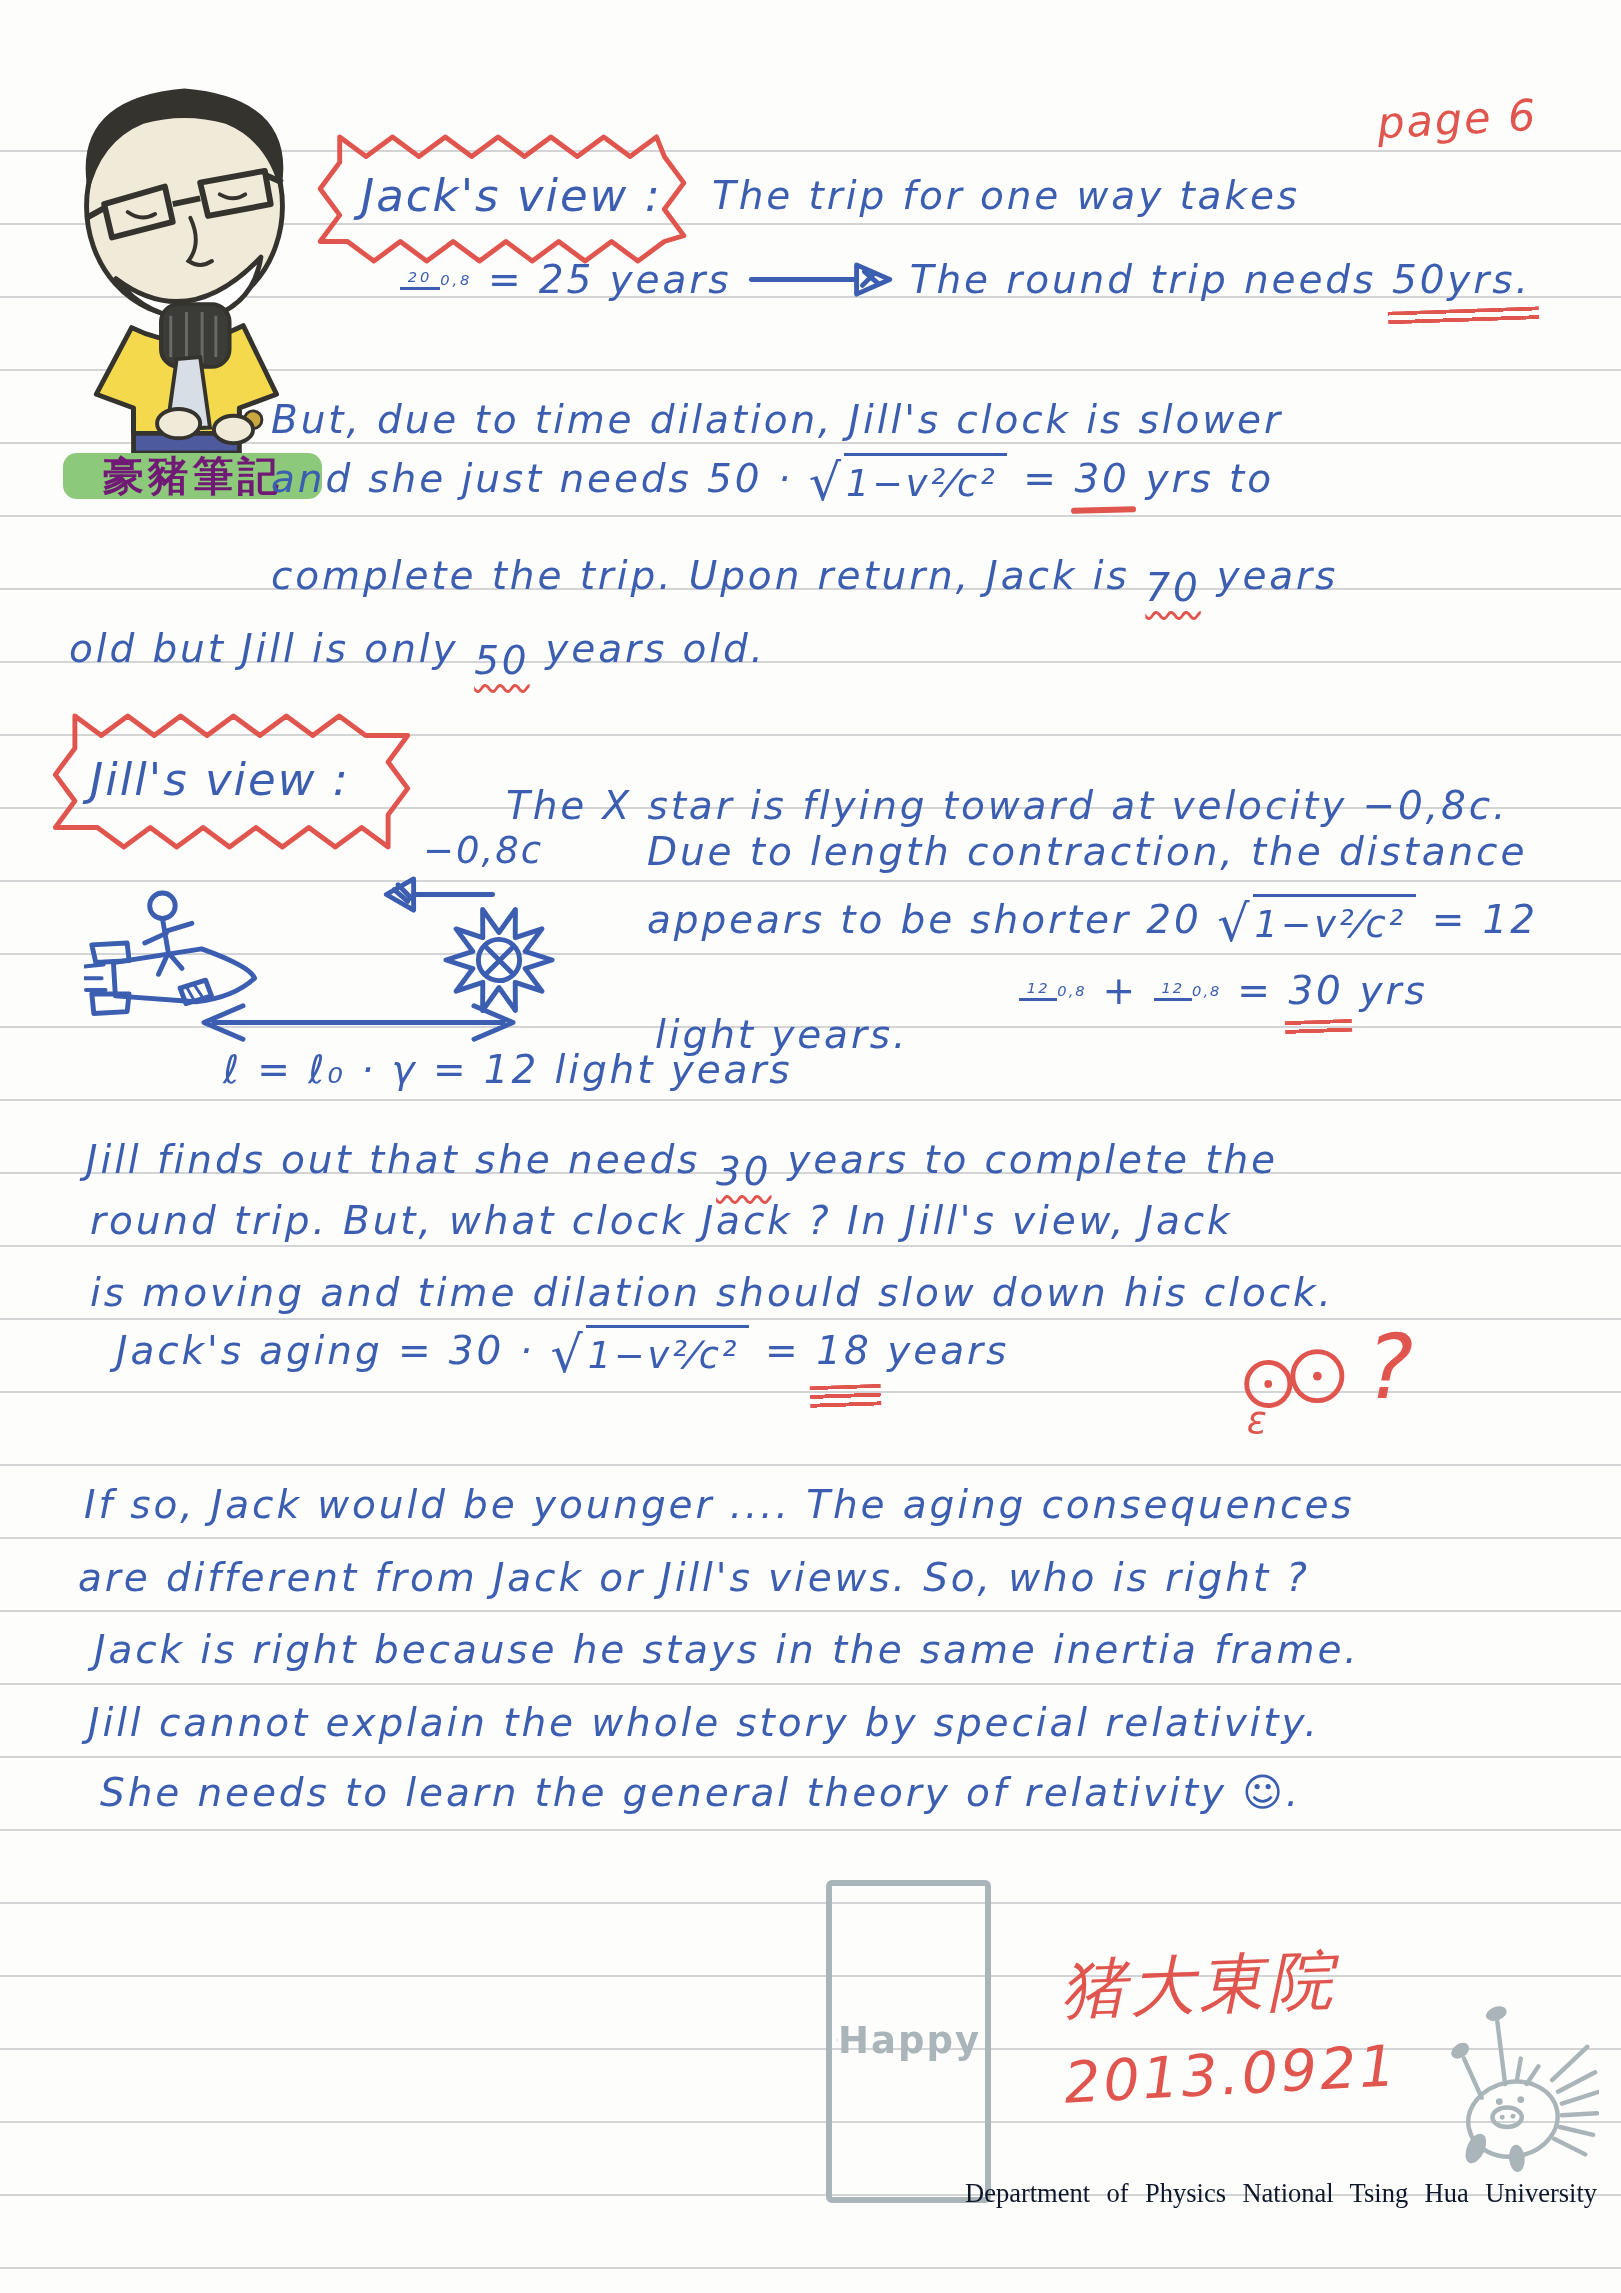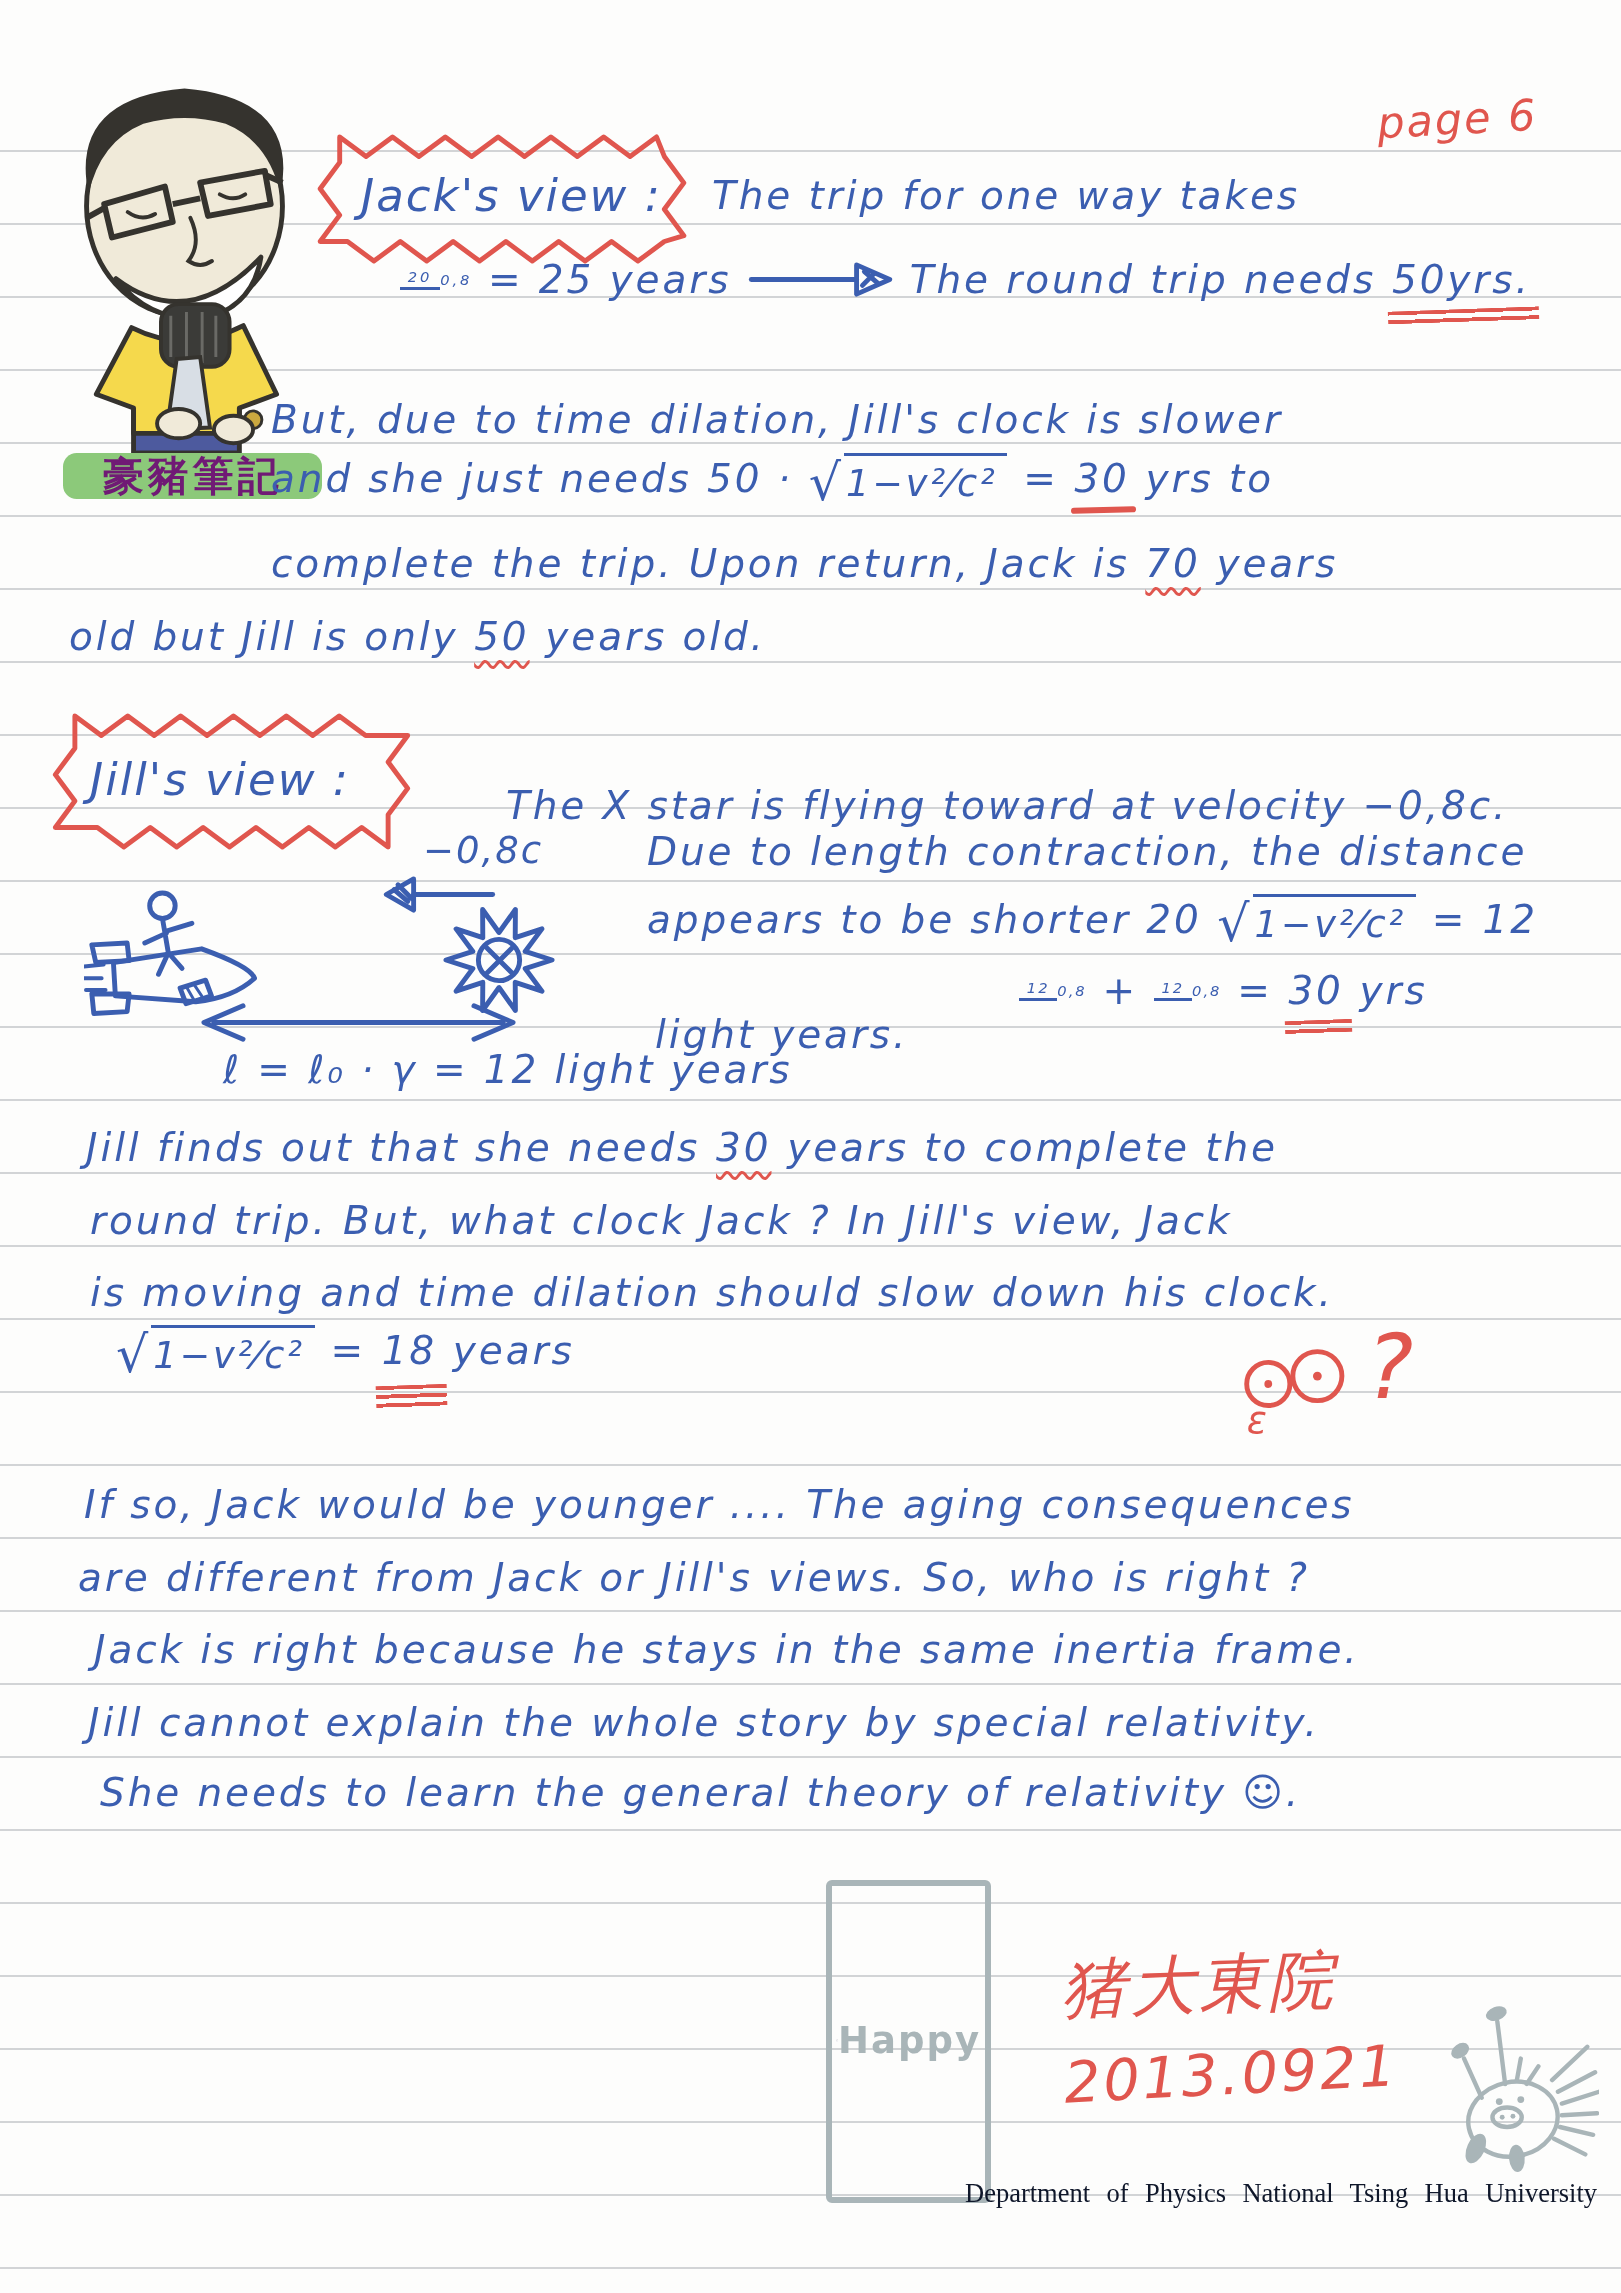--- a/index.html
+++ b/index.html
@@ -31,7 +31,7 @@
              background:repeating-linear-gradient(180deg,#e0564e 0 3.9px,transparent 3.9px 8.8px);
              transform:rotate(-2deg);}
   .wavy{text-decoration-line:underline;text-decoration-style:wavy;
-        text-decoration-color:#e0564e;text-decoration-thickness:2.9px;text-underline-offset:9.8px;}
+        text-decoration-color:#e0564e;text-decoration-thickness:2.9px;text-underline-offset:9.8px;margin-top:24px;}
   .logo-label{position:absolute;left:63px;top:453px;width:259px;height:46px;background:#8cc97a;
         border-radius:13.7px;display:flex;align-items:center;justify-content:center;
         color:#701a75;font-weight:bold;font-size:41px;letter-spacing:3.9px;}

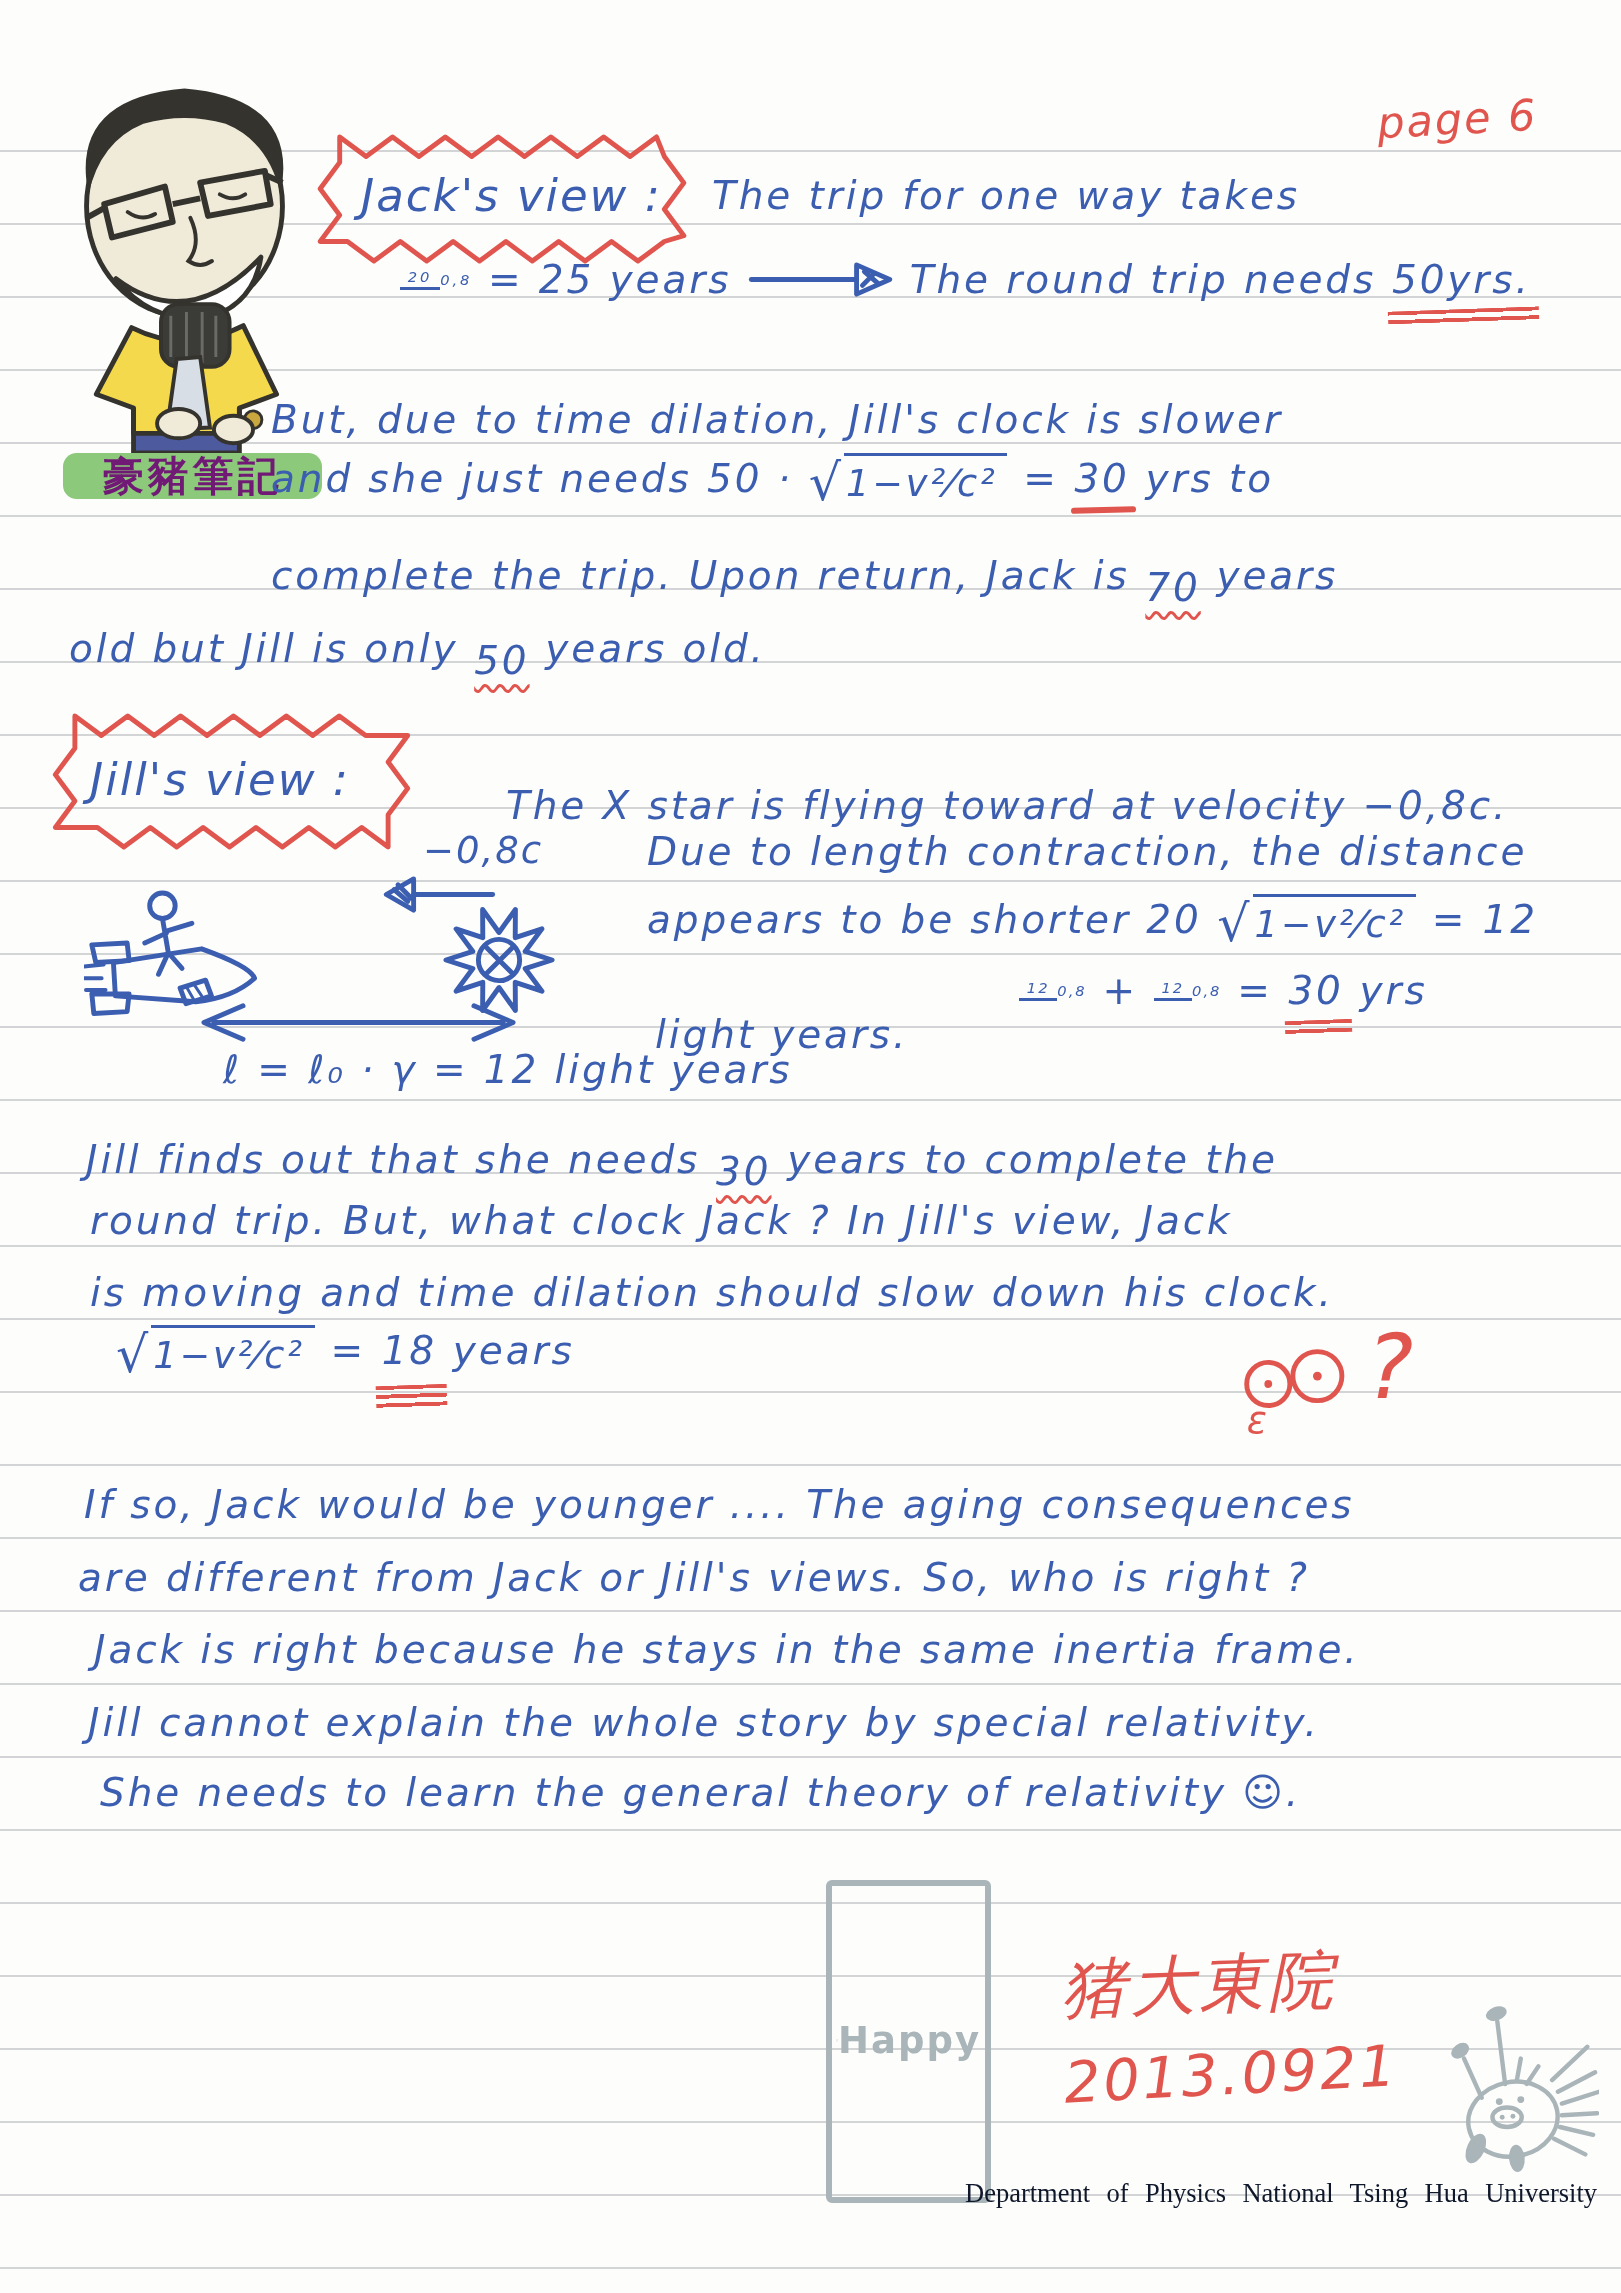--- a/index.html
+++ b/index.html
@@ -204,6 +204,7 @@
   <div class="hw f40" style="left:90px;top:1270px;">is moving and time dilation should slow down his clock.</div>
 
   <div class="hw row" style="left:116px;top:1325px;">
+    <span class="f40">Jack's aging = 30 ·</span>
     <span class="sq f40">
       <span class="r">√</span>
         <span class="ov">1−v²⁄c²</span>

